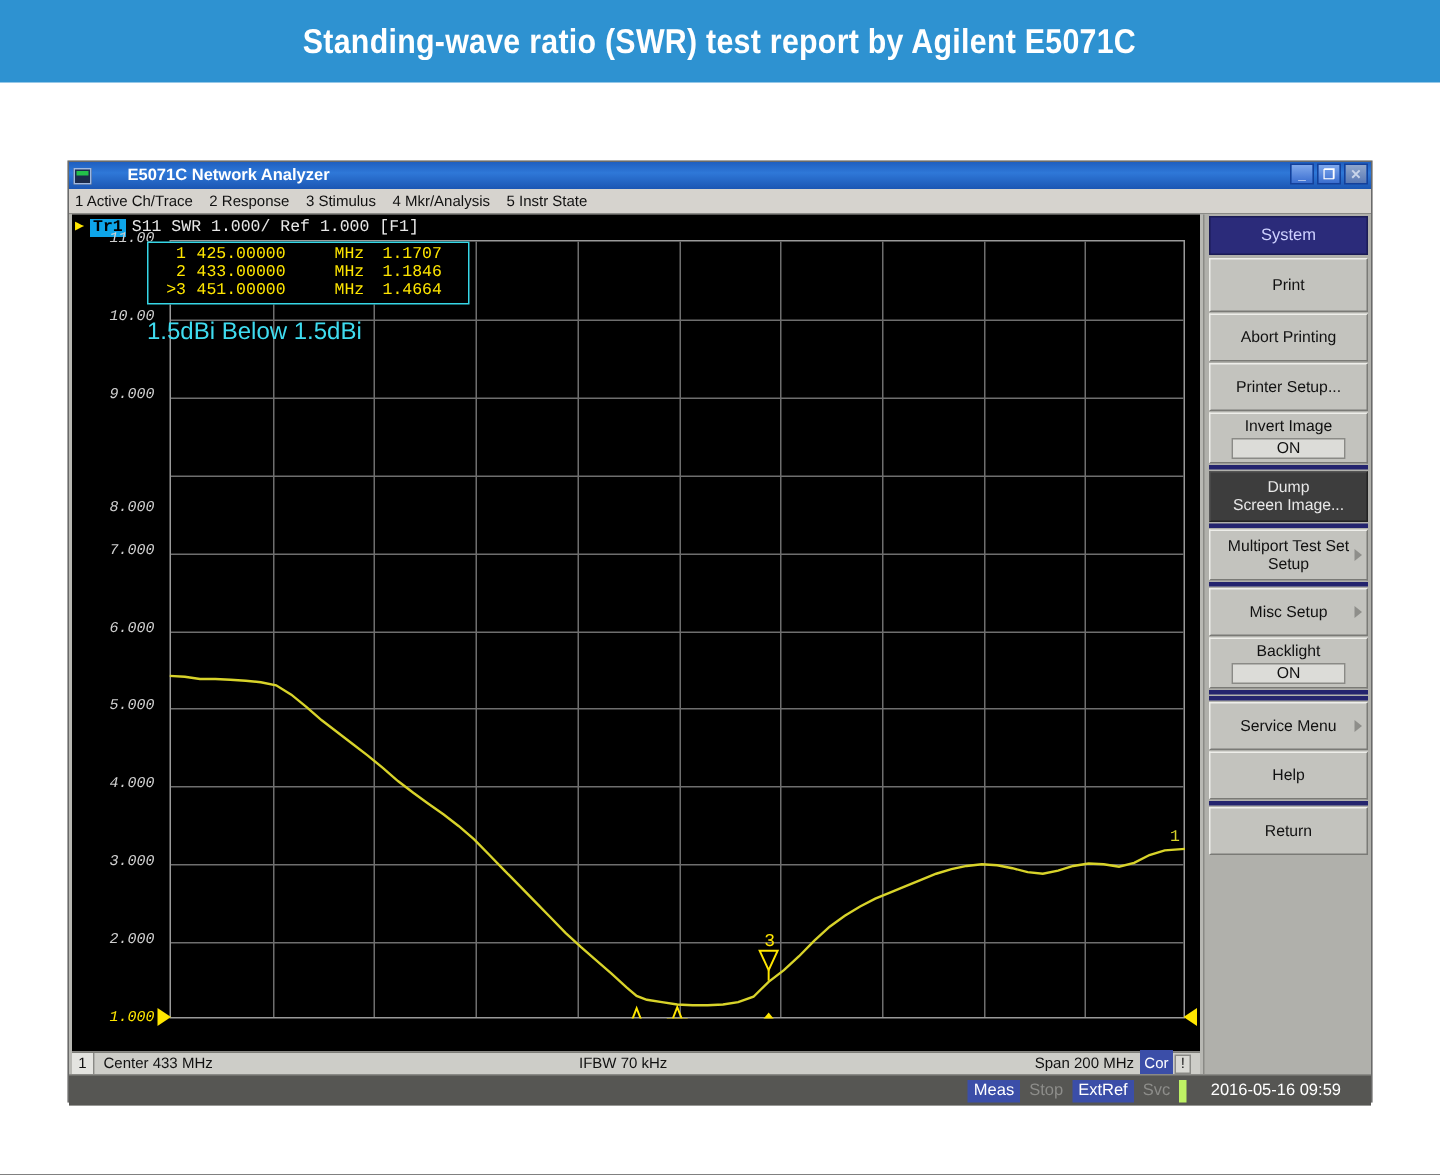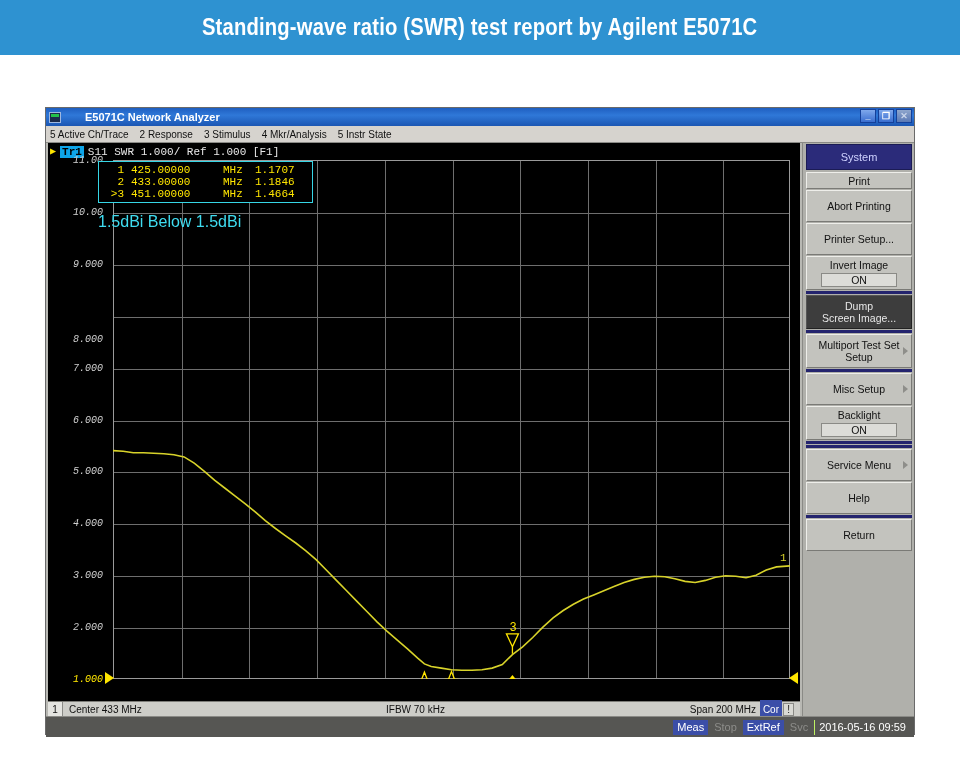--- a/index.html
+++ b/index.html
@@ -193,7 +193,7 @@
   </div>
 
   <div class="menubar">
-    <span class="menu-item">5 Active Ch/Trace</span>
+    <span class="menu-item">1 Active Ch/Trace</span>
     <span class="menu-item">2 Response</span>
     <span class="menu-item">3 Stimulus</span>
     <span class="menu-item">4 Mkr/Analysis</span>

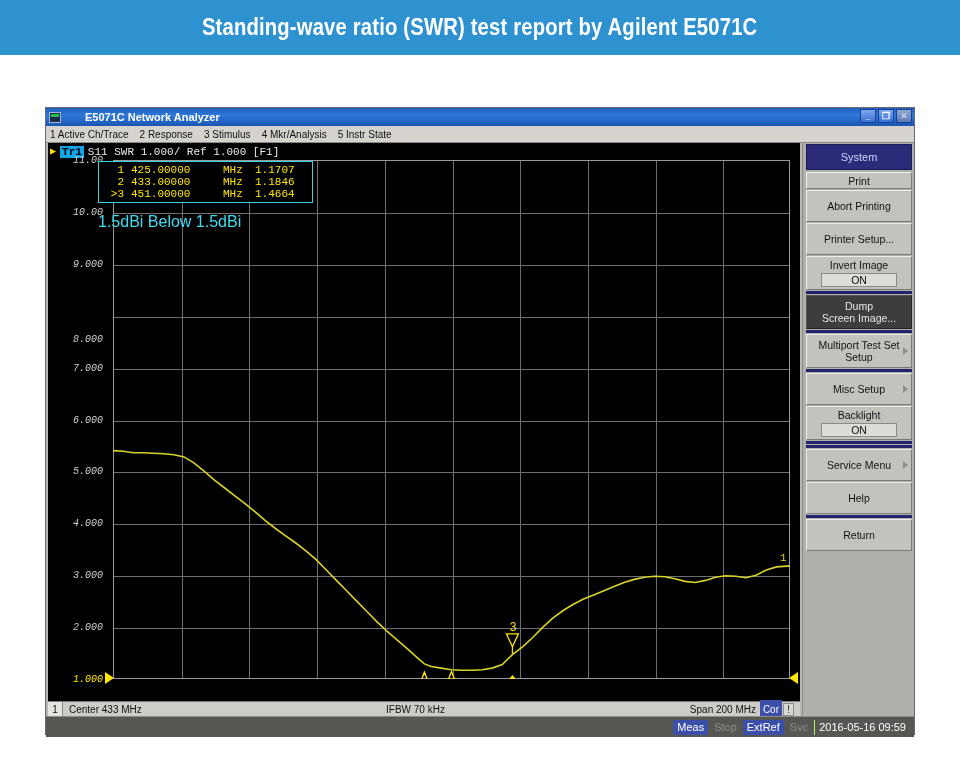--- a/index.html
+++ b/index.html
@@ -301,7 +301,7 @@
 
     <div class="softpanel" id="softpanel">
       <div class="sk-header">System</div>
-    <div class="sk" style="height: 17px;">
+    <div class="sk" style="height: 36px;">
           <span class="lbl">Print</span>
         </div>
         <div class="sk" style="height: 32px;">

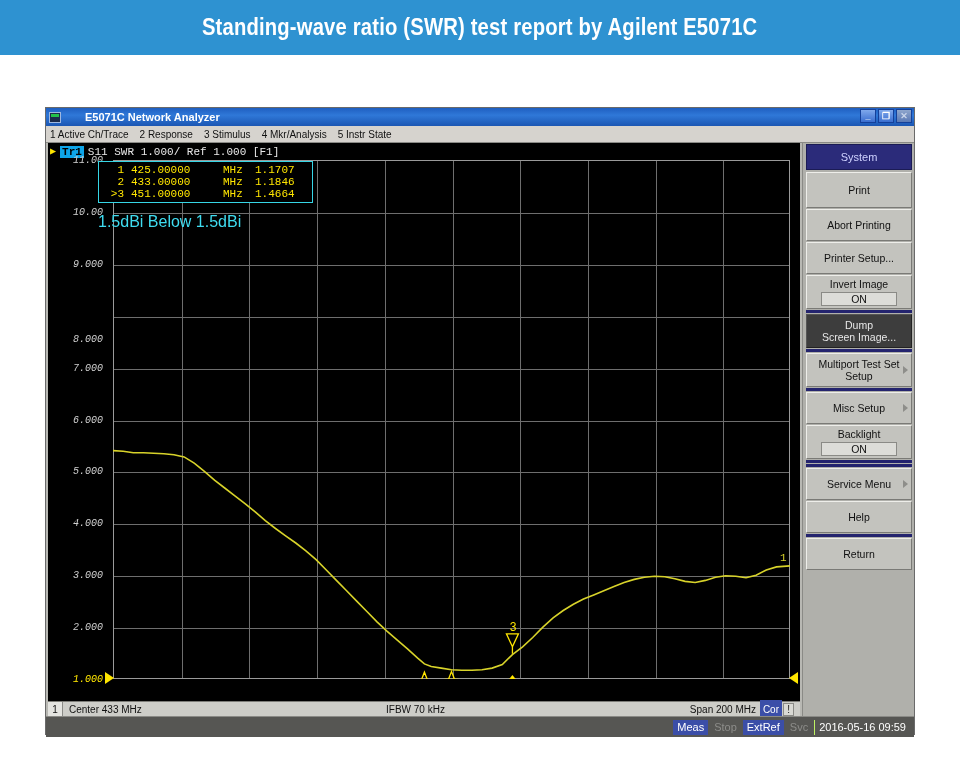--- a/index.html
+++ b/index.html
@@ -169,8 +169,8 @@
   }
   .bb-item.off{background:#565653;color:#8d8d8a;}
   .bb-date{
-    font-size:11px;padding:1px 4px;color:#ffffff;background:#565653;
-    border-left:1px solid #bef264;line-height:13px;
+    font-size:11px;padding:1px 16px;color:#ffffff;background:#565653;
+    border-left:5px solid #bef264;line-height:13px;
   }
 </style>
 </head>

